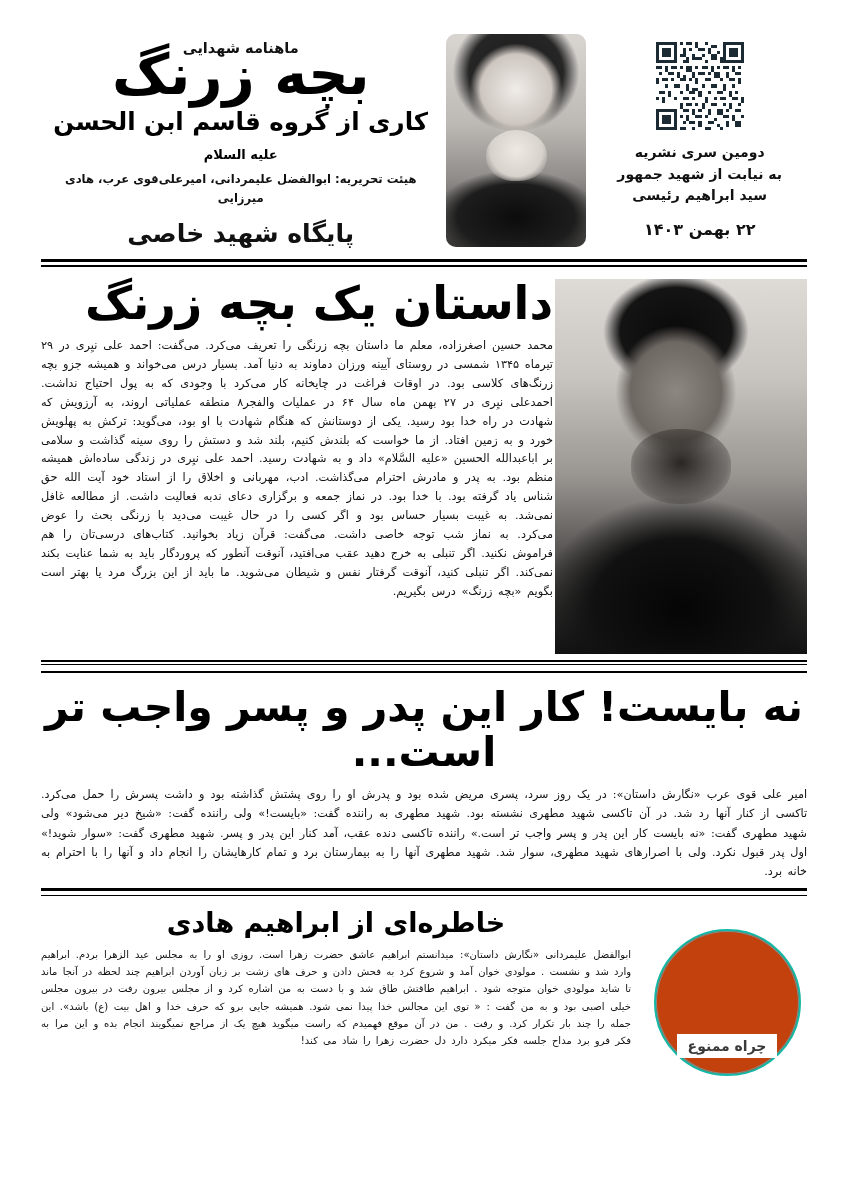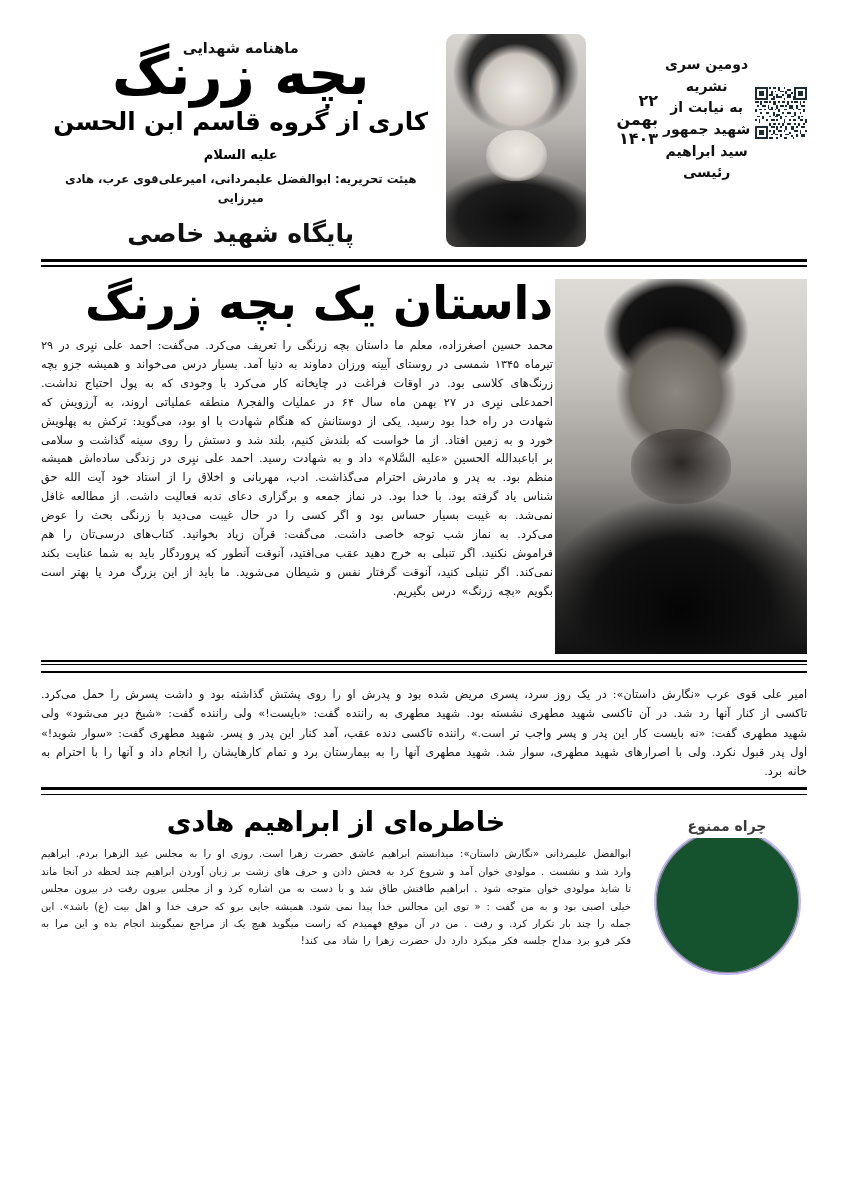--- a/index.html
+++ b/index.html
@@ -83,7 +83,7 @@
   .mast-left {
     width: 232px;
     display: flex;
-    flex-direction: row;
+    flex-direction: column;
     align-items: center;
     padding-top: 8px;
   }

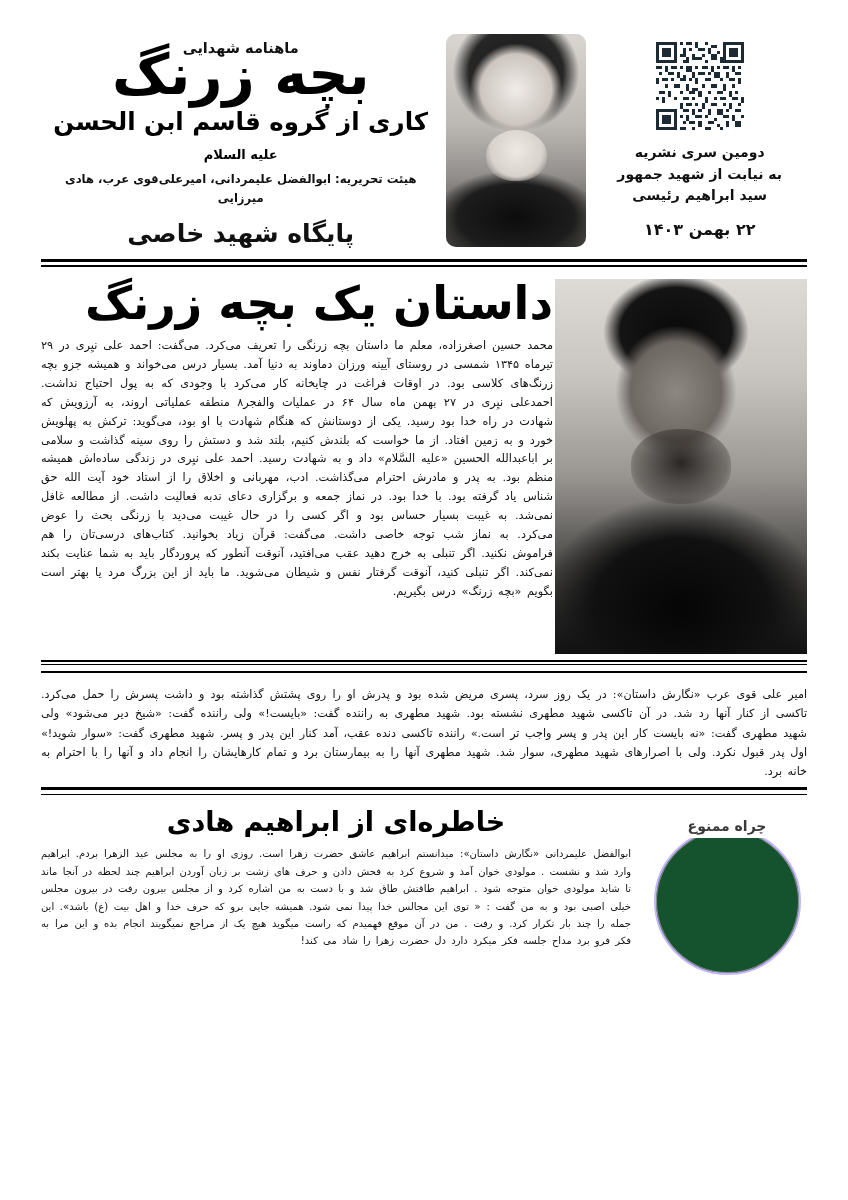--- a/index.html
+++ b/index.html
@@ -451,6 +451,7 @@
   <div class="rule-triple"></div>
 
   <div class="article2">
+    <h2 class="headline2">نه بایست! کار این پدر و پسر واجب تر است...</h2>
     <p class="bodytext">امیر علی قوی عرب «نگارش داستان»: در یک روز سرد، پسری مریض شده بود و پدرش او را روی پشتش گذاشته بود و داشت پسرش را حمل می‌کرد. تاکسی از کنار آنها رد شد. در آن تاکسی شهید مطهری نشسته بود. شهید مطهری به راننده گفت: «بایست!» ولی راننده گفت: «شیخ دیر می‌شود» ولی شهید مطهری گفت: «نه بایست کار این پدر و پسر واجب تر است.» راننده تاکسی دنده عقب، آمد کنار این پدر و پسر. شهید مطهری گفت: «سوار شوید!» اول پدر قبول نکرد. ولی با اصرارهای شهید مطهری، سوار شد. شهید مطهری آنها را به بیمارستان برد و تمام کارهایشان را انجام داد و آنها را با احترام به خانه برد.</p>
   </div>
 

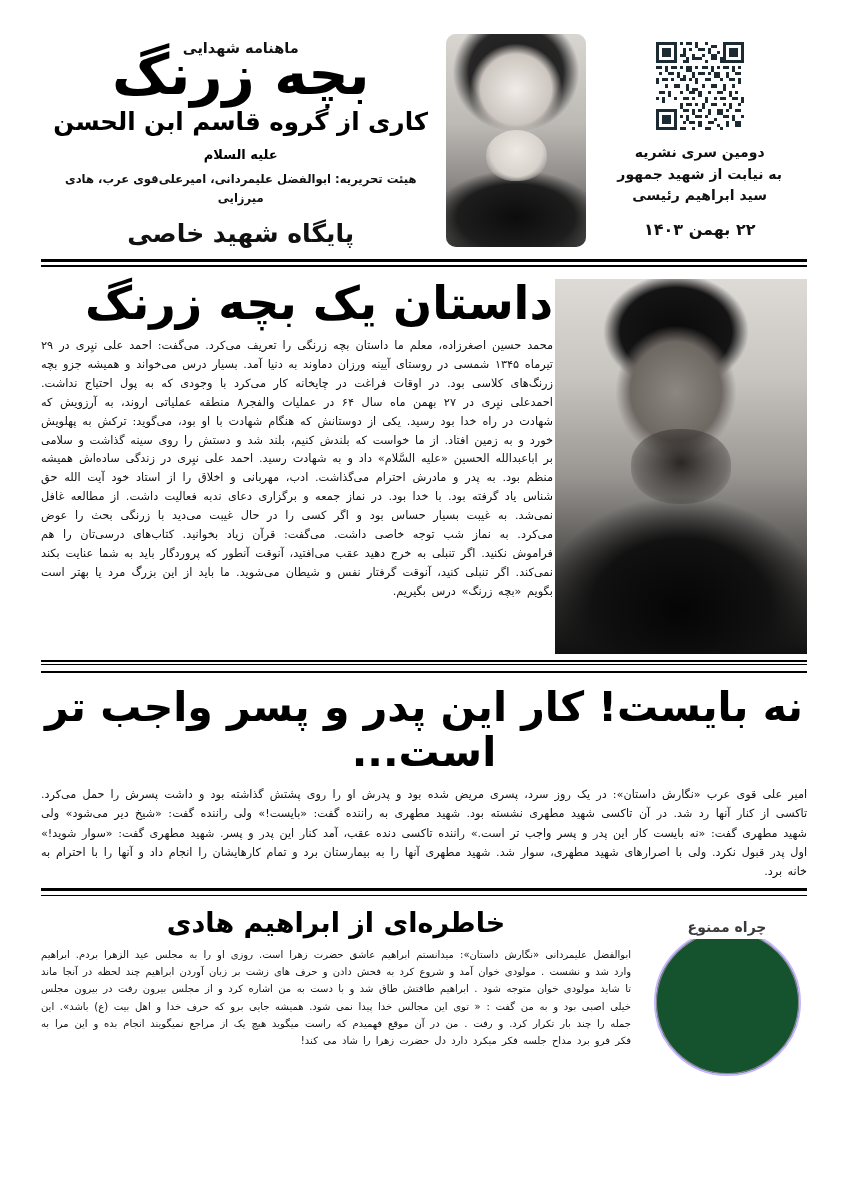--- a/index.html
+++ b/index.html
@@ -227,10 +227,10 @@
     width: 143px;
     height: 143px;
     border-radius: 50%;
-    background: #14532d;
-    border: 2px solid #c4b5fd;
-    display: flex;
-    align-items: flex-start;
+    background: #c2410c;
+    border: 2px solid #14b8a6;
+    display: flex;
+    align-items: flex-end;
     justify-content: center;
     box-shadow: 0 0 0 1px #8a8a8a inset;
   }

